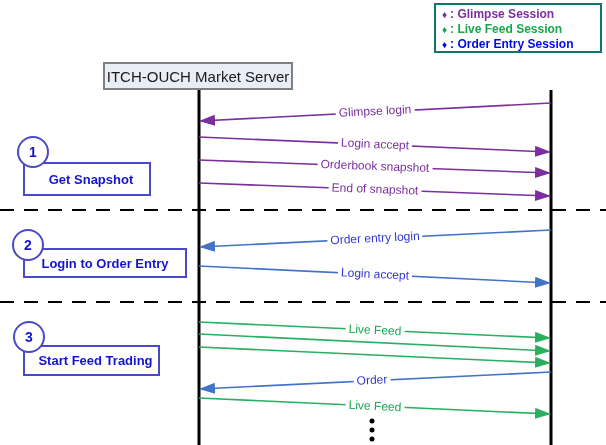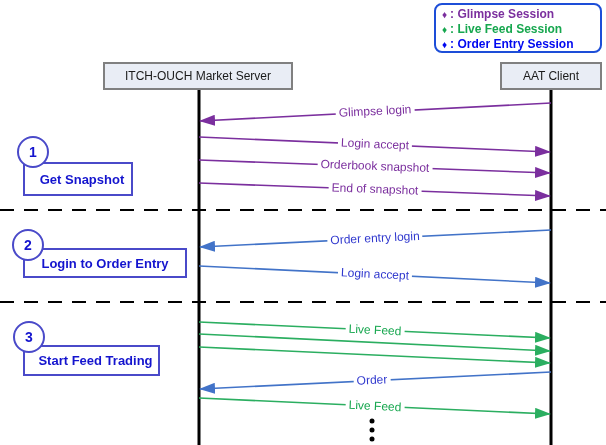--- a/index.html
+++ b/index.html
@@ -21,7 +21,7 @@
 
   .legend{
     position:absolute;left:434px;top:3px;width:168px;height:50px;box-sizing:border-box;
-    background:#fff;border:2px solid #1d4ed8;border-radius:8px;padding:2px 0 0 6px;
+    background:#fff;border:2px solid #0f766e;border-radius:0;padding:2px 0 0 6px;
   }
   .legend-row{font-size:12px;font-weight:bold;line-height:15px;white-space:nowrap;}
   .legend-row .bullet{font-size:10px;margin-right:3px;}

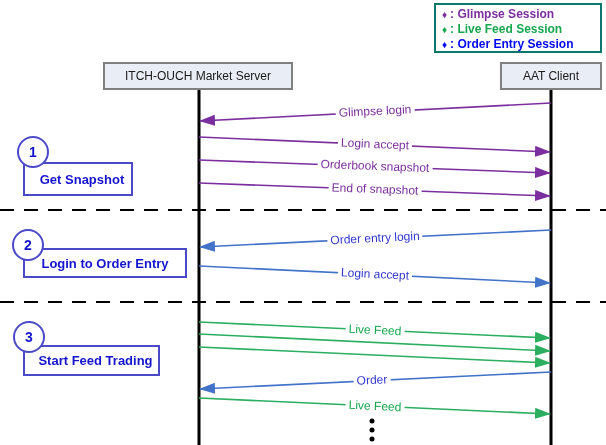--- a/index.html
+++ b/index.html
@@ -30,7 +30,7 @@
     position:absolute;top:62px;height:28px;box-sizing:border-box;
     background:var(--actor-fill,#E9EDF5);border:2px solid var(--actor-border,#808080);
     display:flex;align-items:center;justify-content:center;
-    font-size:12px;color:#1a1a1a;white-space:nowrap;
+    font-size:15px;color:#1a1a1a;white-space:nowrap;
   }
   .actor-server{left:103px;width:190px;}
   .actor-client{left:500px;width:102px;}

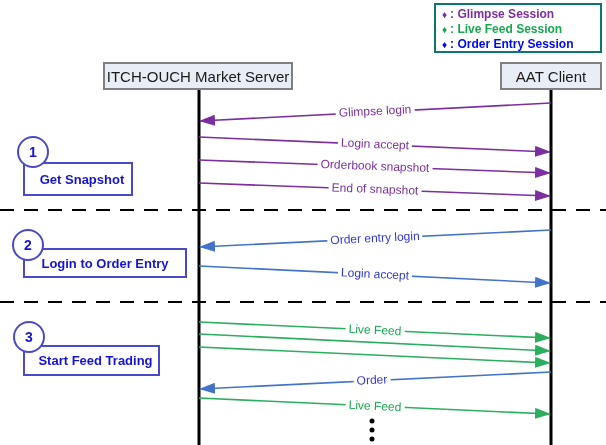--- a/index.html
+++ b/index.html
@@ -124,9 +124,6 @@
   <div class="actor actor-server">
     <span>ITCH-OUCH Market Server</span>
   </div>
-  <div class="actor actor-client">
-    <span>AAT Client</span>
-  </div>
 
   <div class="phase-box pb1">
     <span>Get Snapshot</span>

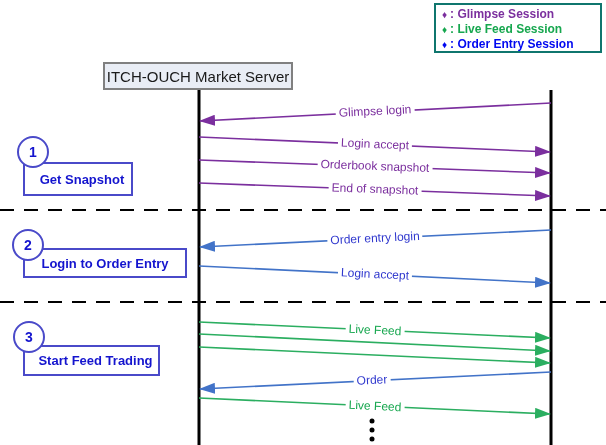--- a/index.html
+++ b/index.html
@@ -41,7 +41,7 @@
     display:flex;align-items:center;justify-content:center;
     font-size:13px;font-weight:bold;color:var(--phase-text,#1414CE);white-space:nowrap;
   }
-  .pb1{left:23px;top:162px;width:110px;height:34px;padding-left:8px;}
+  .pb1{left:23px;top:162px;width:128px;height:34px;padding-left:8px;}
   .pb2{left:23px;top:248px;width:164px;height:30px;text-align:right;}
   .pb3{left:23px;top:345px;width:137px;height:31px;padding-left:8px;}
   .phase-circle{

